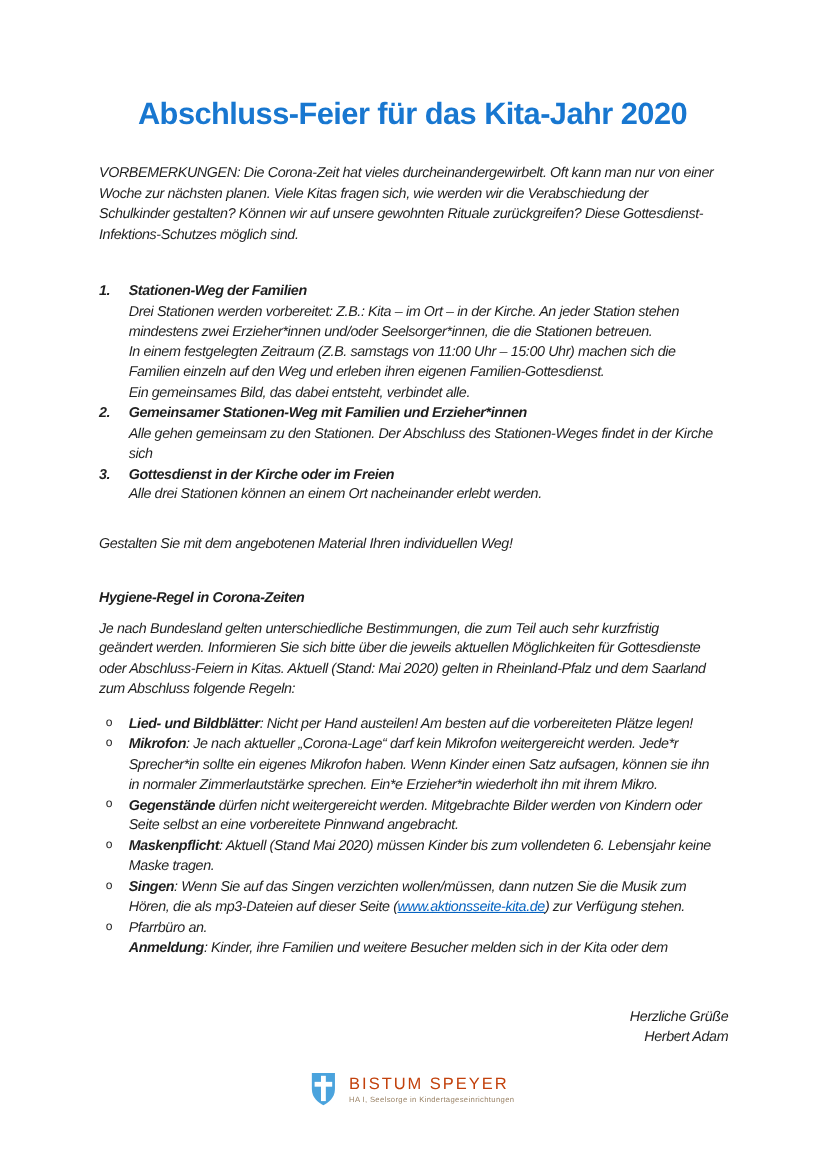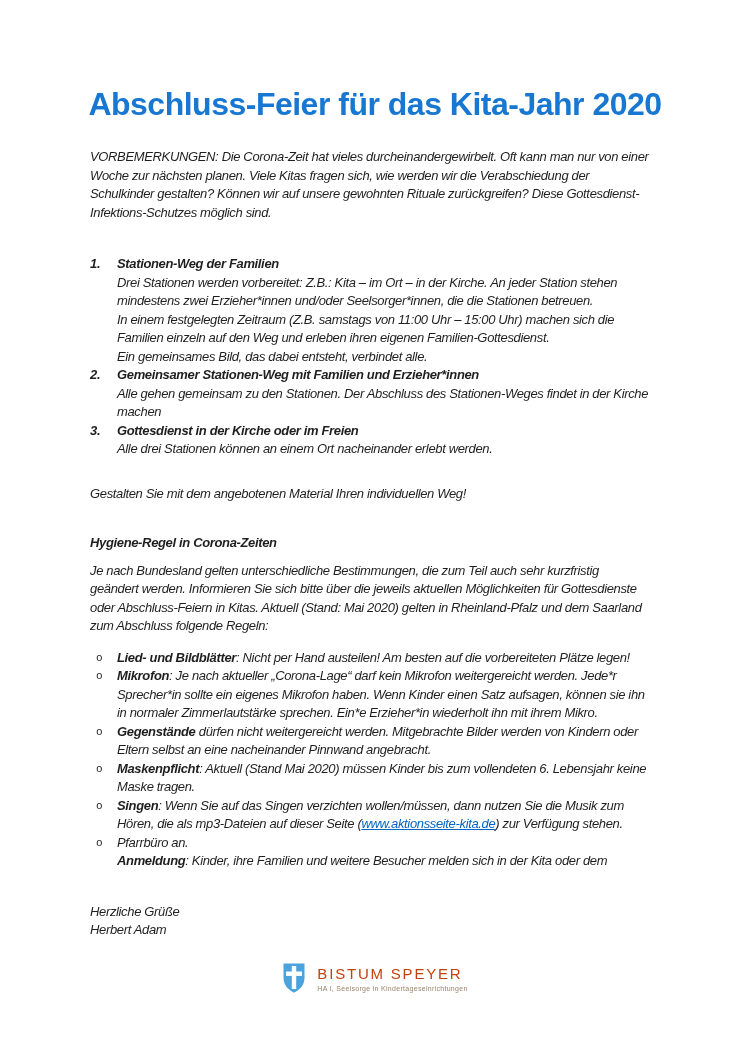--- a/index.html
+++ b/index.html
@@ -15,7 +15,7 @@
   .doc-title{
     margin-top:86px;
     text-align:center;
-    font-size:32px;line-height:36px;
+    font-size:28px;line-height:36px;
     font-weight:bold;font-style:normal;
     color:#1877d0;
     letter-spacing:-0.5px;

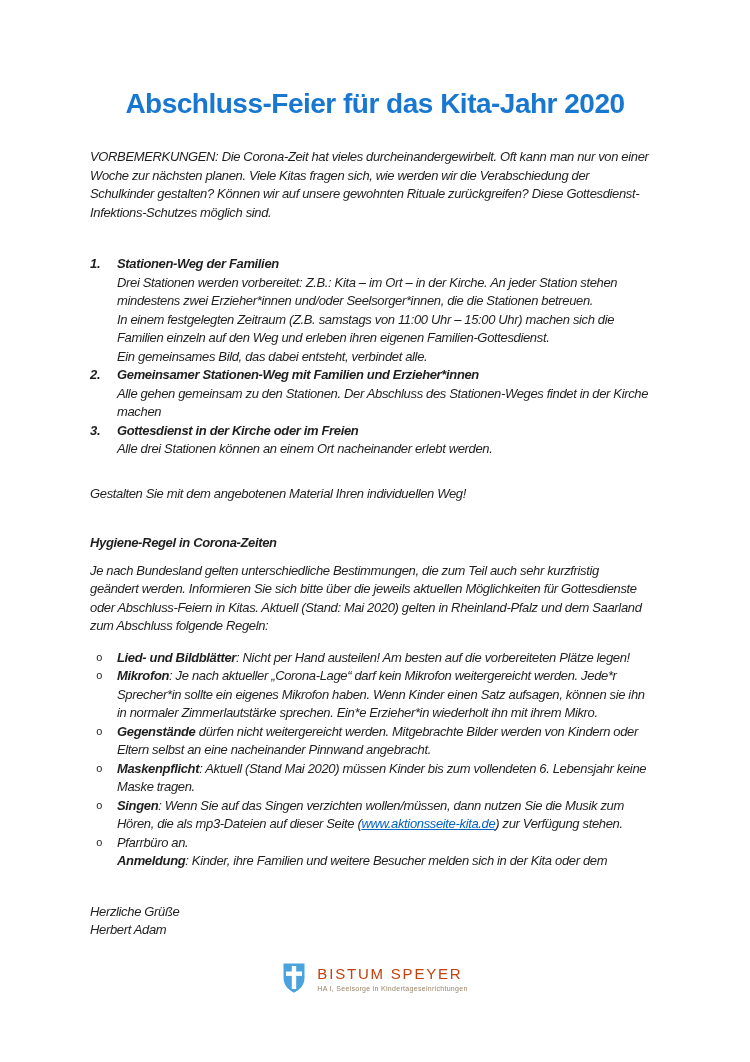--- a/index.html
+++ b/index.html
@@ -97,7 +97,7 @@
         <div class="item-body">
           <div class="line item-heading">Gemeinsamer Stationen-Weg mit Familien und Erzieher*innen</div>
           <div class="line">Alle gehen gemeinsam zu den Stationen. Der Abschluss des Stationen-Weges findet in der Kirche</div>
-          <div class="line">machen</div>
+          <div class="line">sich</div>
         </div>
       </div>
 

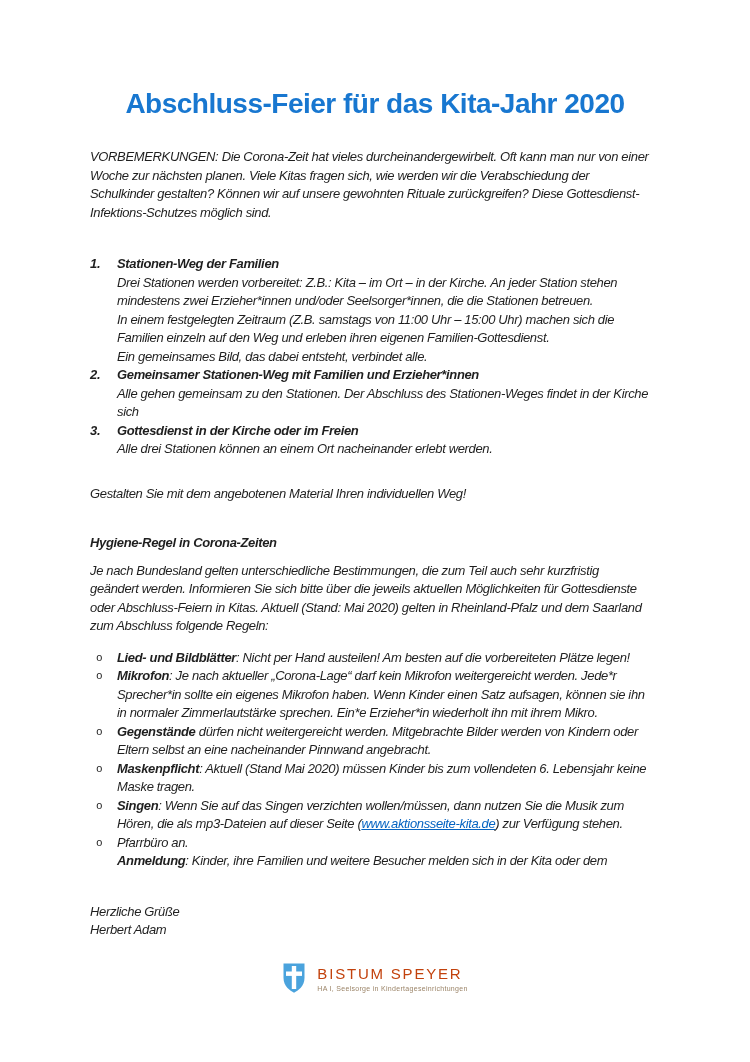--- a/index.html
+++ b/index.html
@@ -144,7 +144,7 @@
         <div class="marker">o</div>
         <div class="bullet-body">
           <div class="line"><span class="lead">Gegenstände</span><span> dürfen nicht weitergereicht werden. Mitgebrachte Bilder werden von Kindern oder</span></div>
-          <div class="line">Eltern selbst an eine nacheinander Pinnwand angebracht.</div>
+          <div class="line">Seite selbst an eine vorbereitete Pinnwand angebracht.</div>
         </div>
       </div>
 

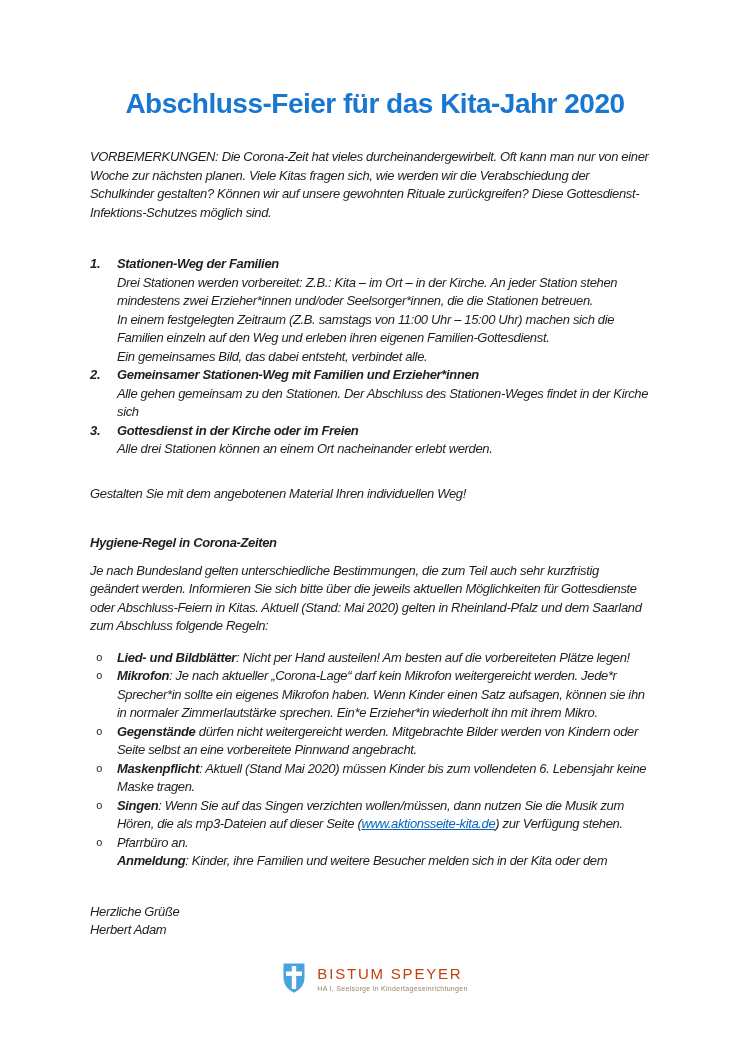--- a/index.html
+++ b/index.html
@@ -46,7 +46,7 @@
   .bullet .bullet-body{flex:1;}
   .lead{font-weight:bold;}
   a.doc-link{color:#0563c1;text-decoration:underline;cursor:pointer;}
-  .signature{margin-top:32px;}
+  .signature{margin-top:44px;text-align:right;}
   .logo{
     margin-top:22px;
     display:flex;justify-content:center;align-items:flex-start;

